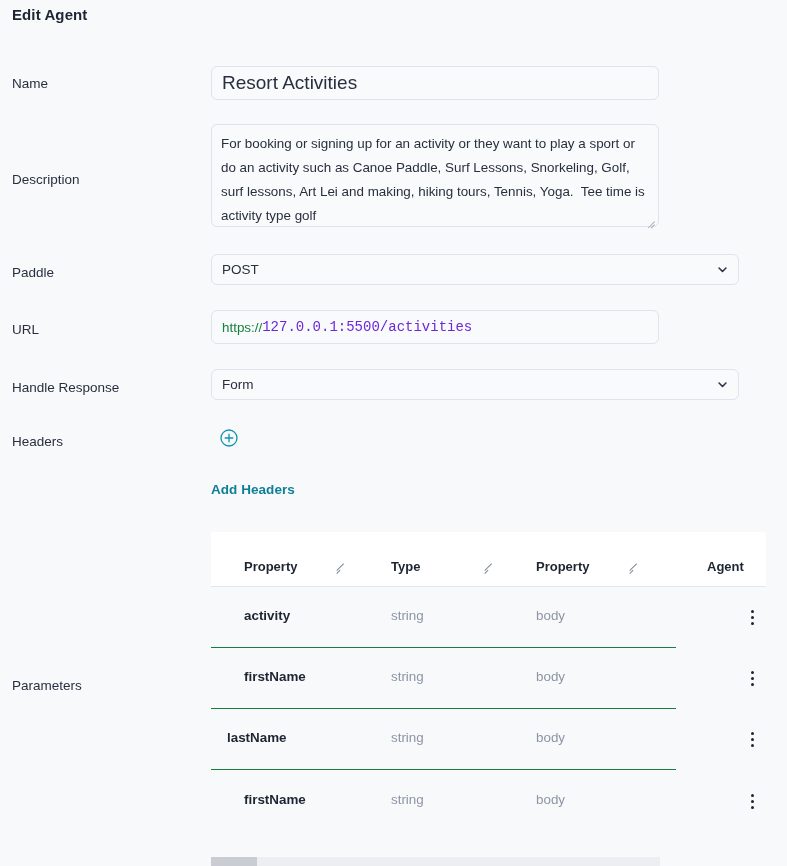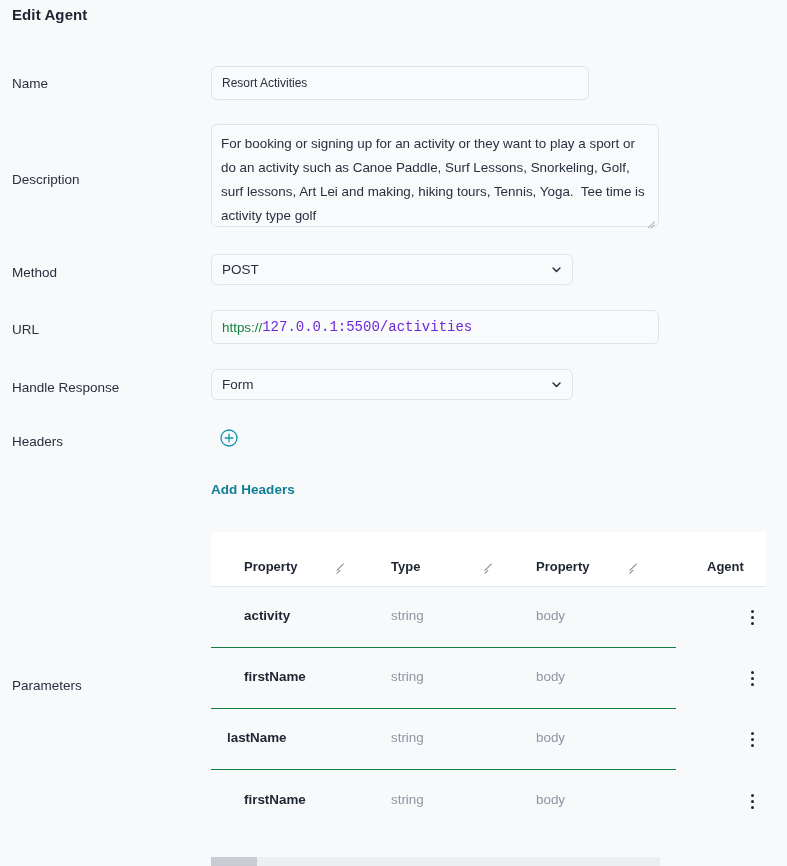--- a/index.html
+++ b/index.html
@@ -47,13 +47,13 @@
   .text-input {
     position: absolute;
     left: 211px;
-    width: 378px;
+    width: 448px;
     height: 34px;
     background: #f9fafc;
     border: 1px solid #dfe3ea;
     border-radius: 6px;
     font-family: "Liberation Sans", sans-serif;
-    font-size: 12px;
+    font-size: 19px;
     color: #28303f;
     padding: 8px 10px;
     outline: none;

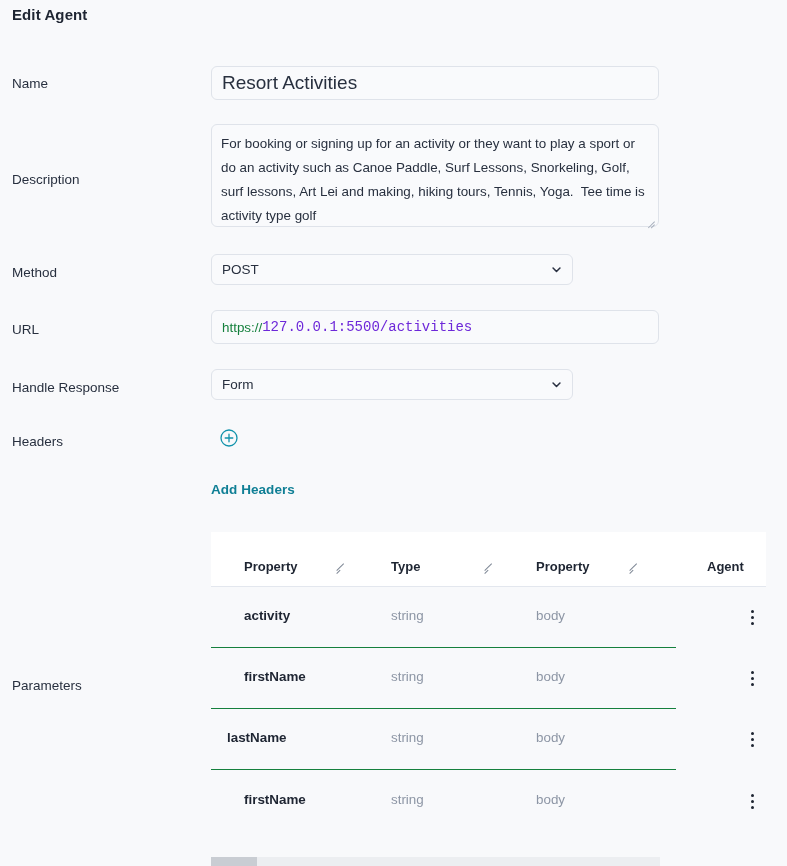--- a/index.html
+++ b/index.html
@@ -312,7 +312,7 @@
 </div>
 
 <div class="form-row" style="top:0px;">
-  <div class="field-label" style="top:265px;">Method</div>
+  <div class="field-label" style="top:265px;">Paddle</div>
   <div class="select-wrap" style="top:254px;">
     <select class="styled-select">
       <option>POST</option>

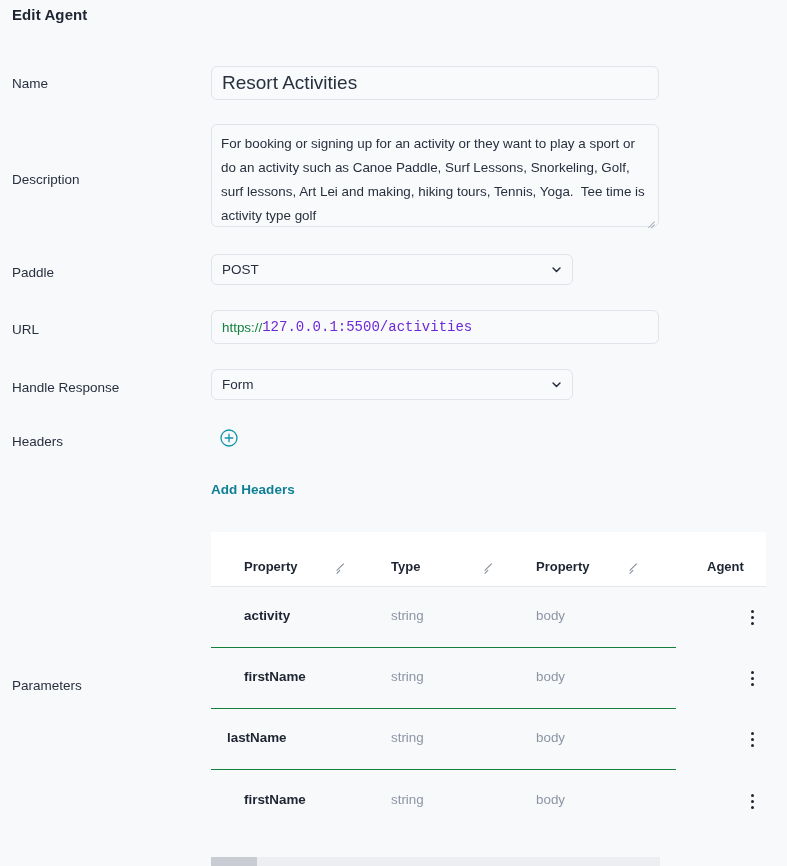--- a/index.html
+++ b/index.html
@@ -112,7 +112,7 @@
   .select-wrap {
     position: absolute;
     left: 211px;
-    width: 362px;
+    width: 528px;
     height: 31px;
   }
   .styled-select {

